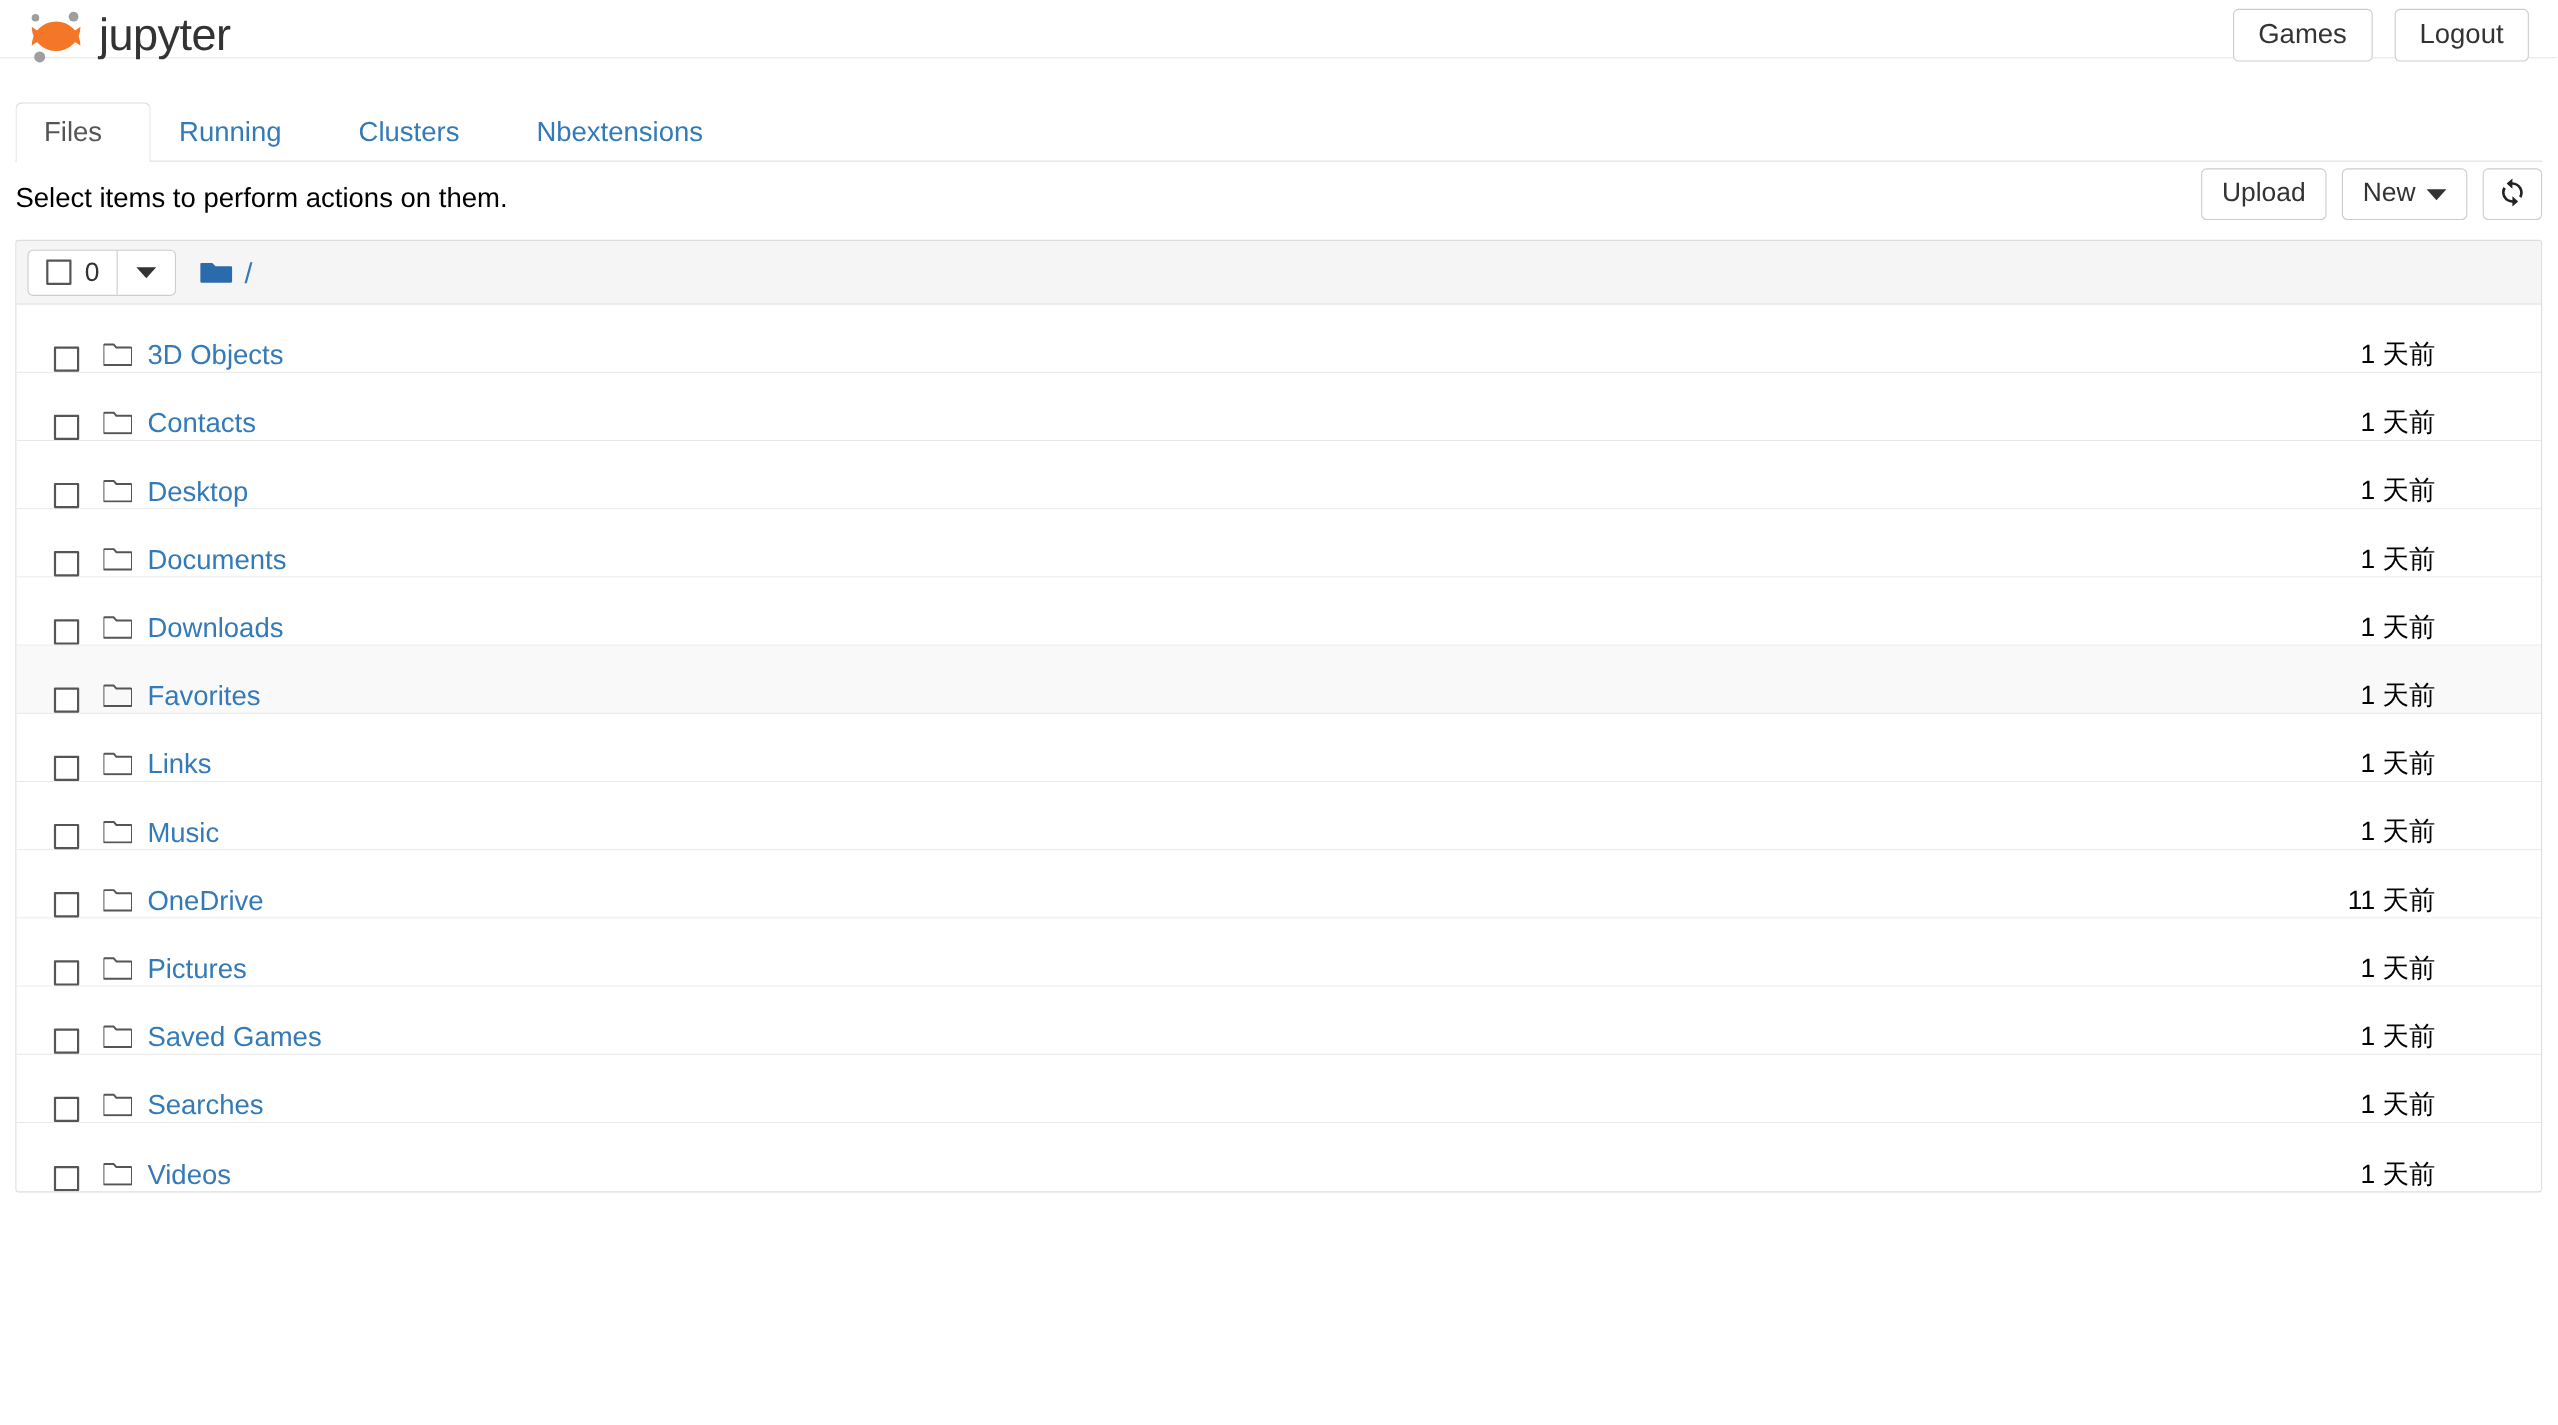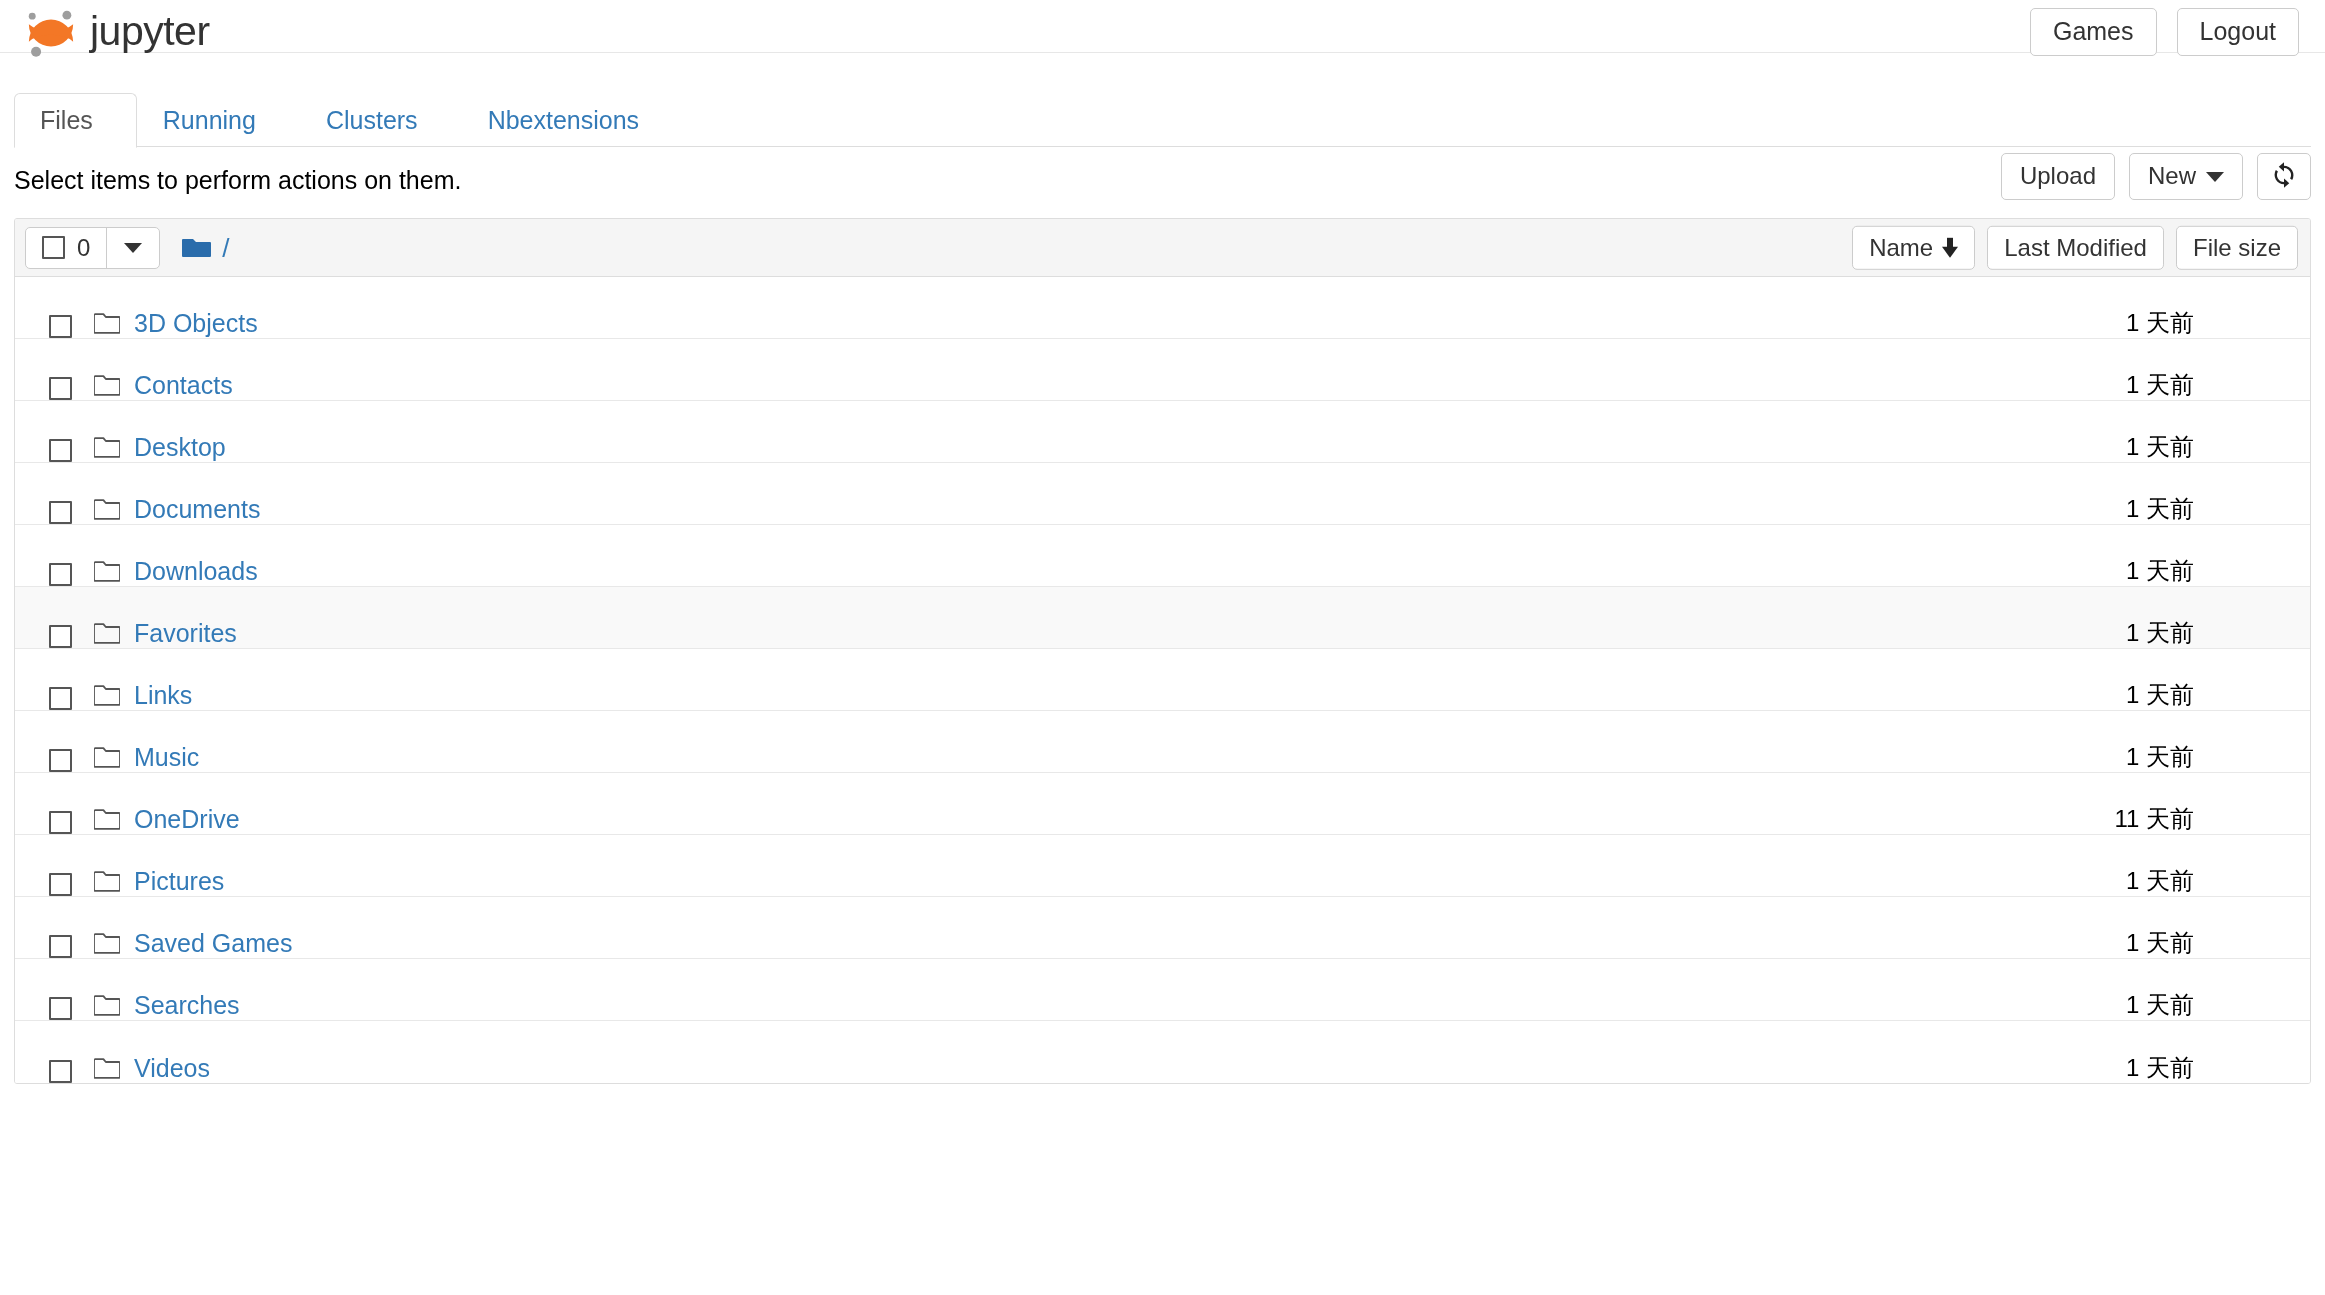--- a/index.html
+++ b/index.html
@@ -369,18 +369,6 @@
       <span class="crumb-sep">/</span>
     </div>
 
-    <div class="sort-group">
-      <button class="sort-btn">
-        <span>Name</span>
-        <span class="arrow-down"></span>
-      </button>
-      <button class="sort-btn">
-        <span>Last Modified</span>
-      </button>
-      <button class="sort-btn">
-        <span>File size</span>
-      </button>
-    </div>
   </div>
 
   <div id="rows">

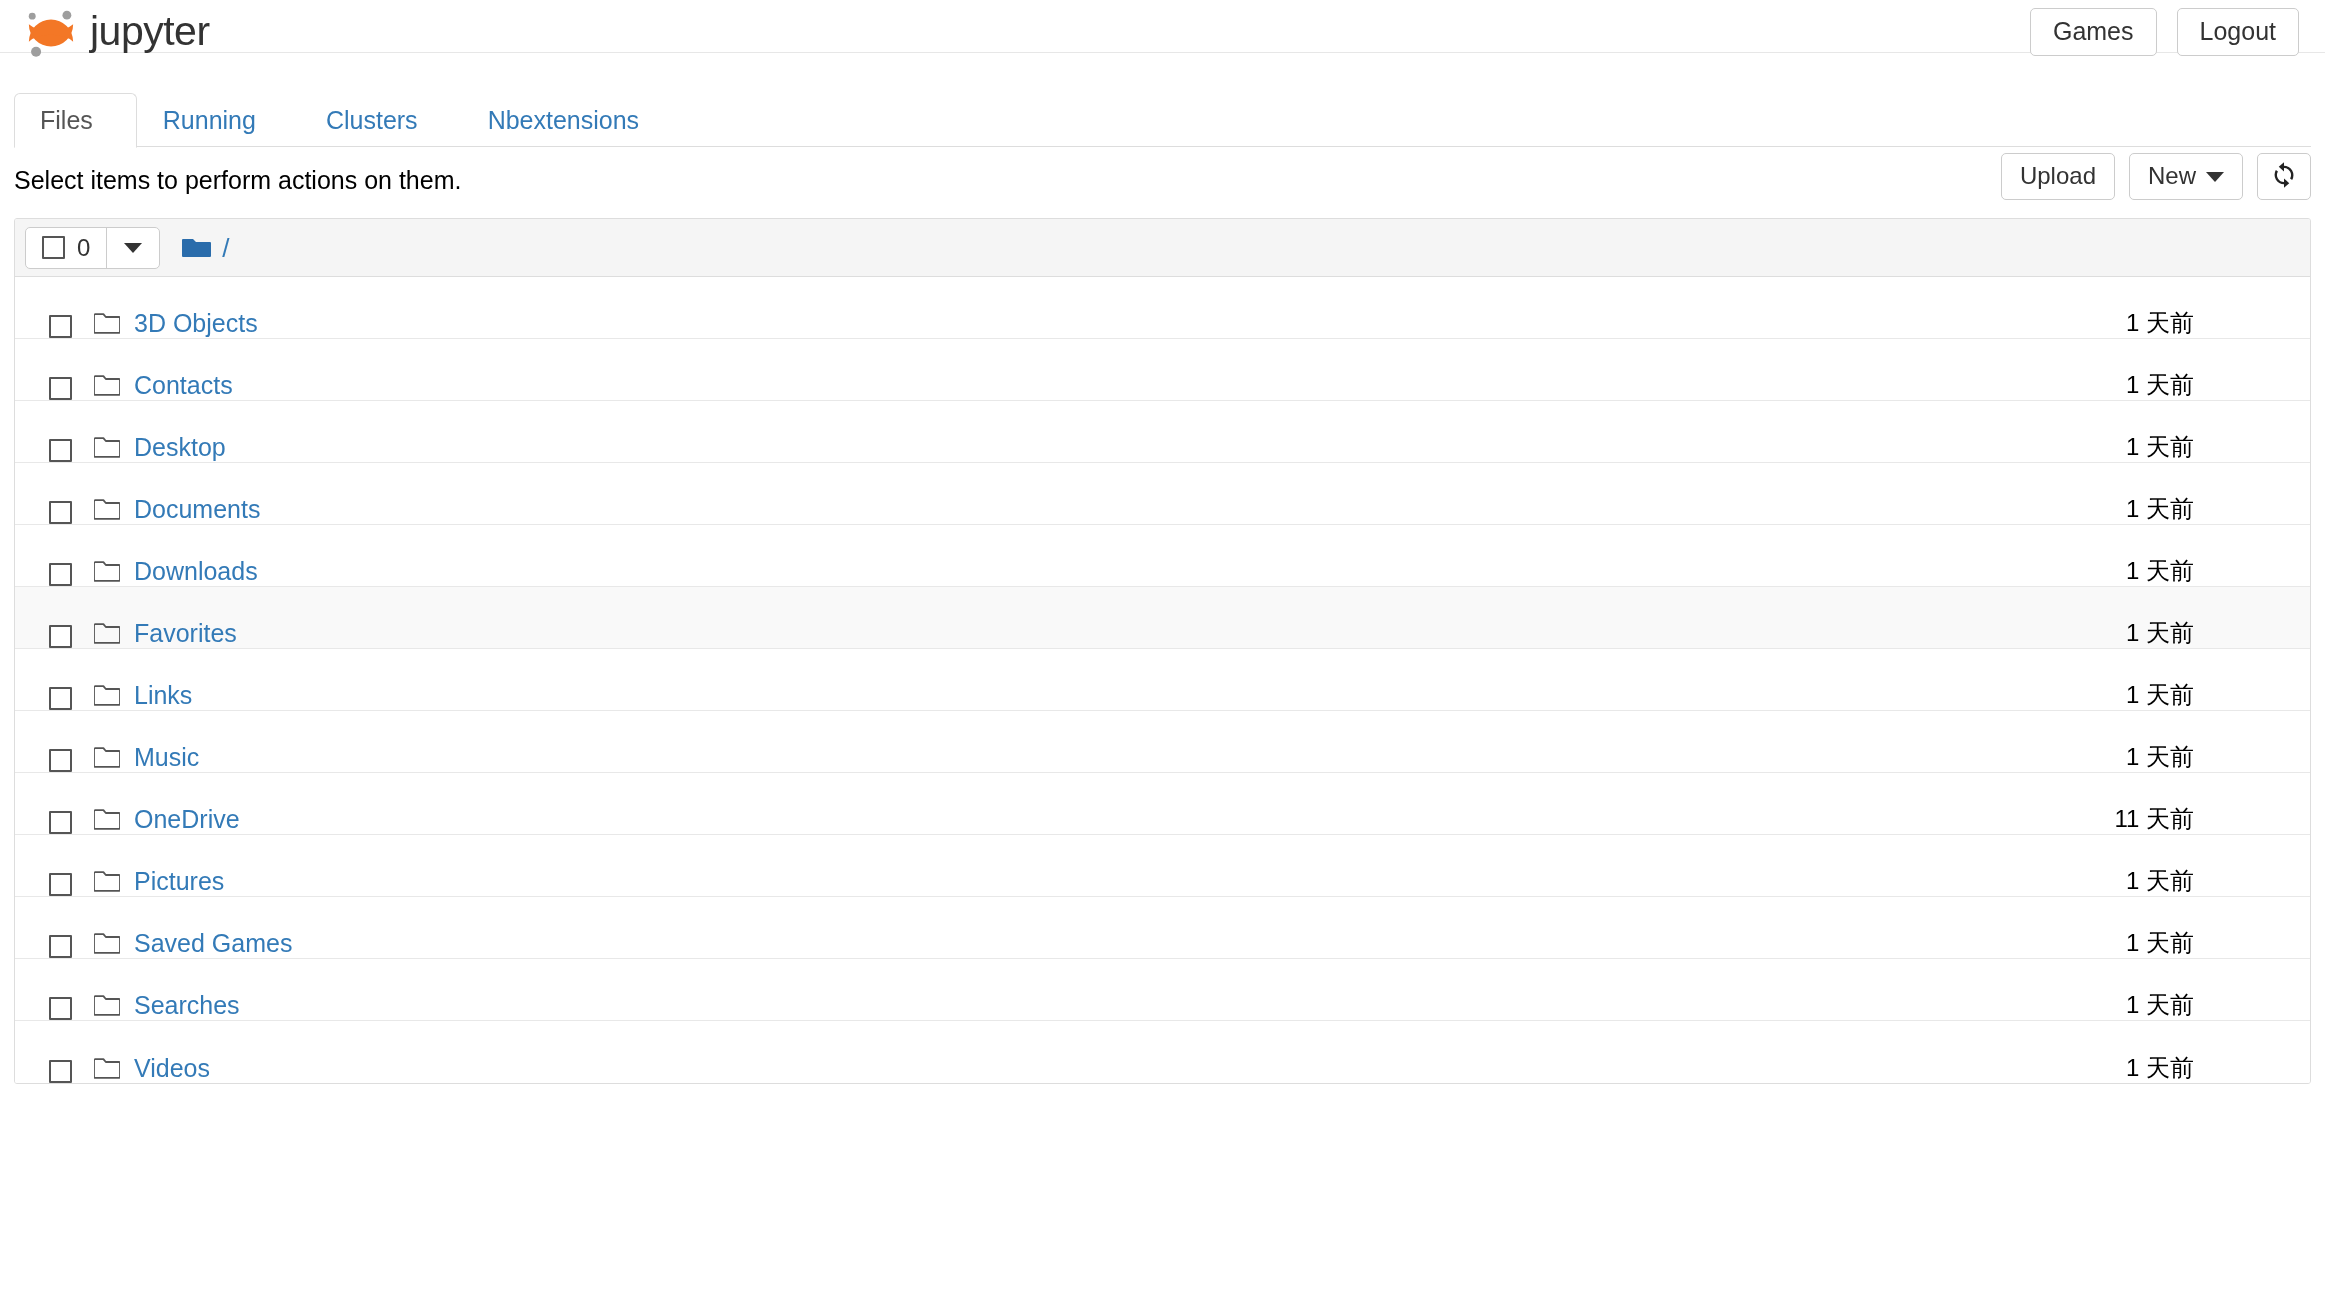--- a/index.html
+++ b/index.html
@@ -287,7 +287,7 @@
   }
   .row-modified {
     position: absolute;
-    right: 116px;
+    right: 96px;
     font-size: 24px;
     color: #000000;
     line-height: 1.2;

